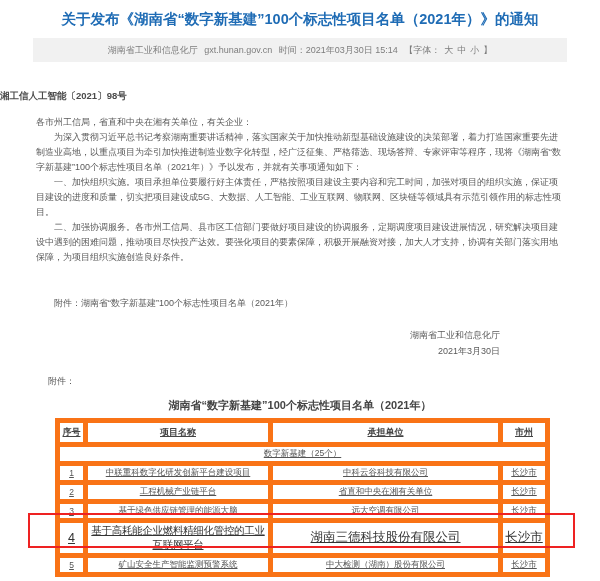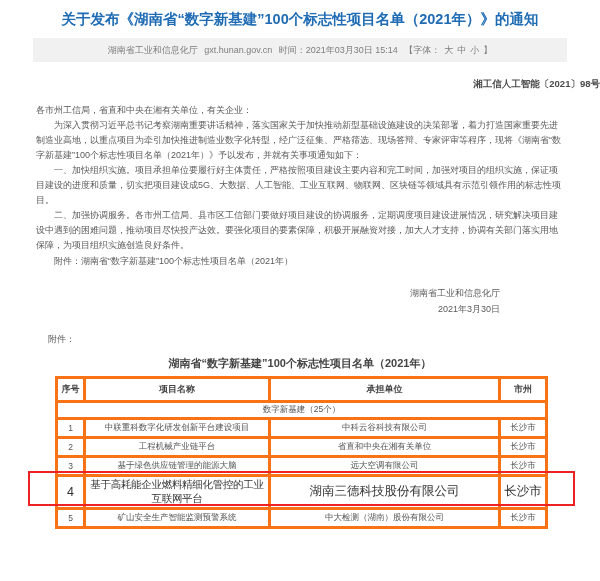--- a/index.html
+++ b/index.html
@@ -24,8 +24,8 @@
   .font-link { cursor:pointer; margin:0 1px; }
 
   .doc-number {
-    text-align:right; font-size:9.5px; font-weight:bold; color:#4a4a4a;
-    margin-top:16px;
+    text-align:left; font-size:9.5px; font-weight:bold; color:#4a4a4a;
+    margin-top:28px;
   }
 
   .doc-body { margin:12px 36px 0; font-size:9px; line-height:15px; color:#5a5a5a; }

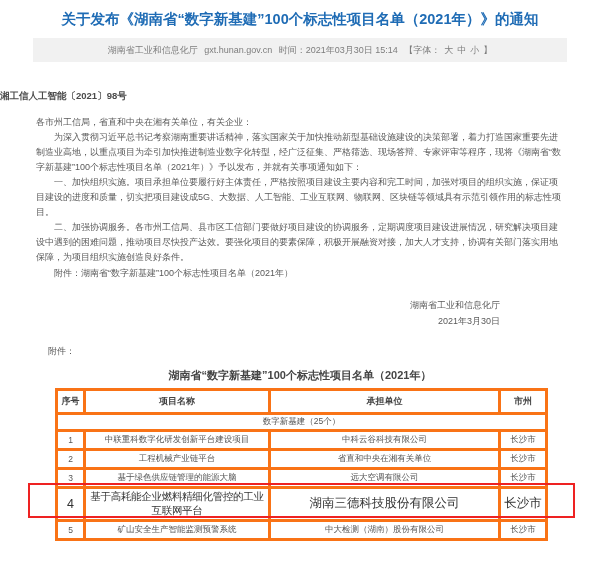--- a/index.html
+++ b/index.html
@@ -30,7 +30,7 @@
 
   .doc-body { margin:12px 36px 0; font-size:9px; line-height:15px; color:#5a5a5a; }
   .doc-body p.indent { text-indent:2em; }
-  .attach-line { text-indent:2em; margin-top:1px; }
+  .attach-line { text-indent:2em; margin-top:31px; }
 
   .signature { text-align:right; margin:16px 100px 0 0; font-size:9px; line-height:16px; color:#5a5a5a; }
 

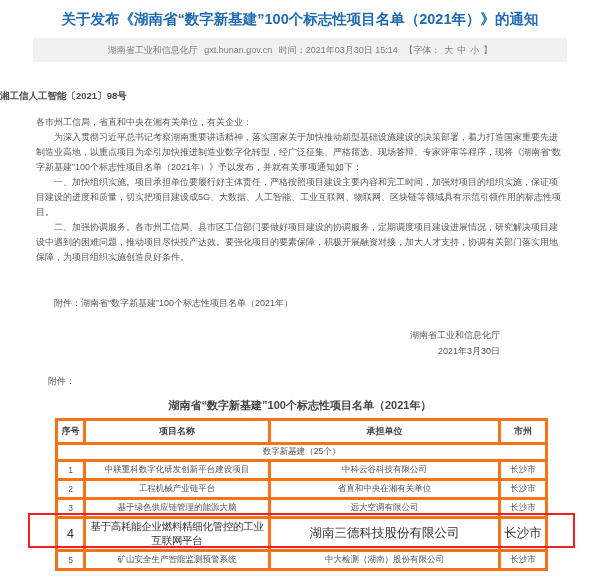--- a/index.html
+++ b/index.html
@@ -46,8 +46,8 @@
     font-size:8.5px; color:#555;
   }
   table.list td, table.list th {
-    border:3px solid #f97316; text-align:center; vertical-align:middle;
-    padding:1px 2px; overflow:hidden;
+    border:5px solid #f97316; text-align:center; vertical-align:middle;
+    padding:1px 2px; overflow:hidden;text-decoration:underline;
   }
   table.list th { font-weight:bold; color:#444; height:24px; font-size:9px; }
   .col-no{width:28px;} .col-project{width:185px;} .col-company{width:230px;} .col-city{width:47px;}

